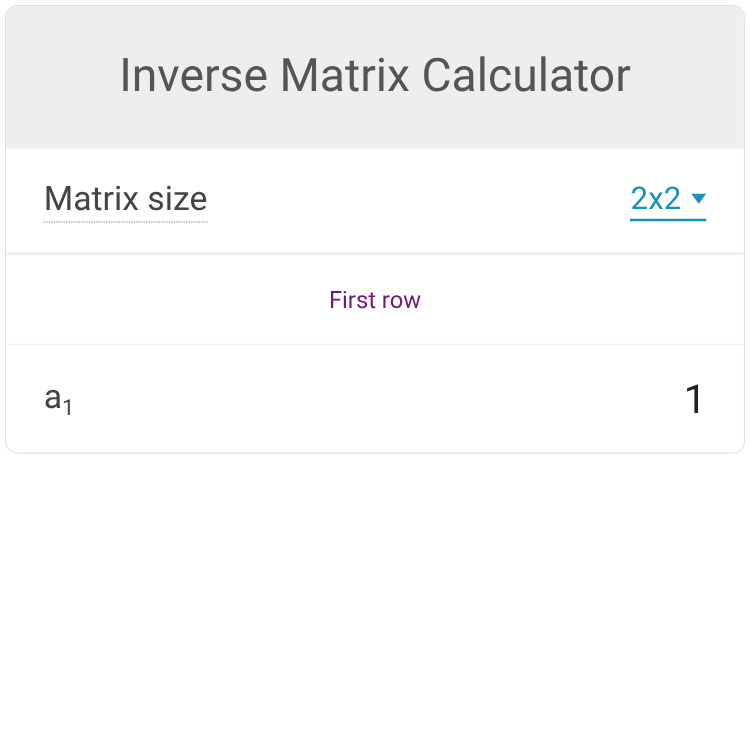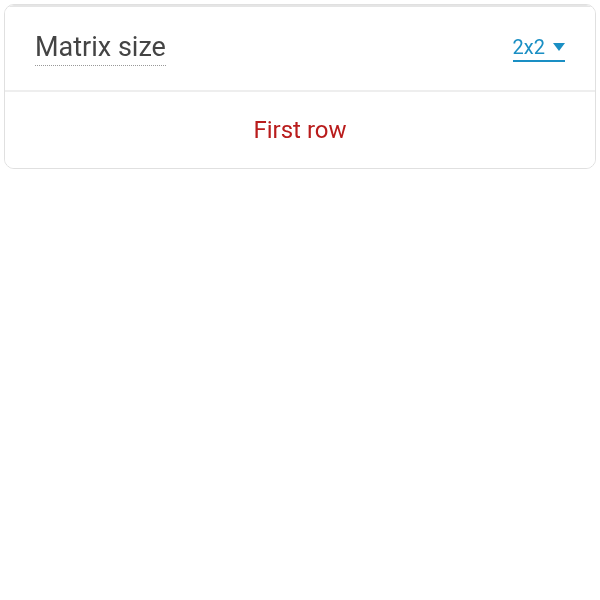--- a/index.html
+++ b/index.html
@@ -90,6 +90,9 @@
 <body>
 
 <div class="container">
+  <div class="header">
+    <h1>Inverse Matrix Calculator</h1>
+  </div>
 
   <div class="row">
     <span class="label label-dotted">Matrix size</span>

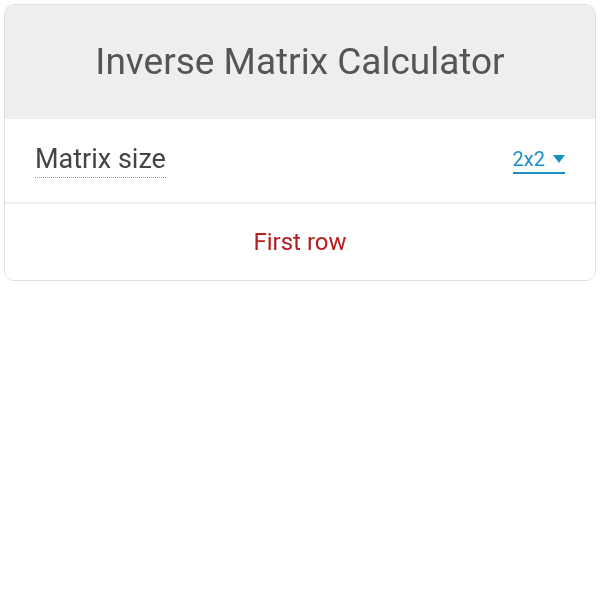--- a/index.html
+++ b/index.html
@@ -49,7 +49,7 @@
       padding-bottom: 2px;
     }
     .select-value {
-      font-size: 20px;
+      font-size: 25px;
       color: #1a8fc4;
       border-bottom: 2px solid #1a8fc4;
       padding-bottom: 1px;

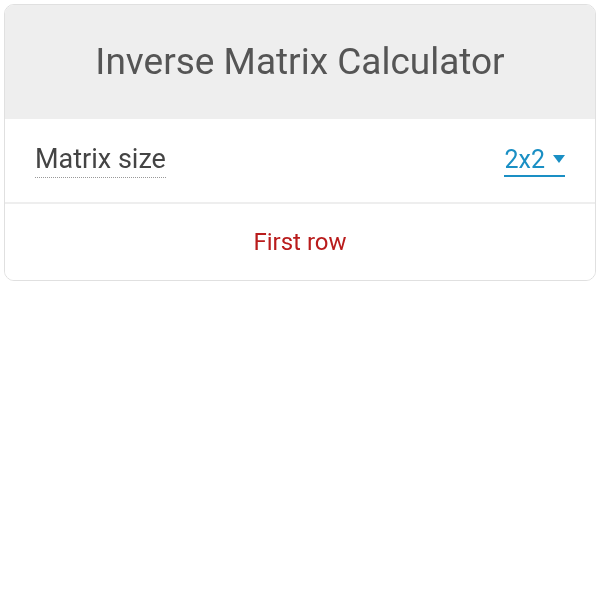--- a/index.html
+++ b/index.html
@@ -74,8 +74,8 @@
       background: #fff;
     }
     .section-header span {
-      font-size: 24px;
-      color: #b91c1c;
+      font-size: 19px;
+      color: #701a75;
     }
     .value {
       font-size: 32px;

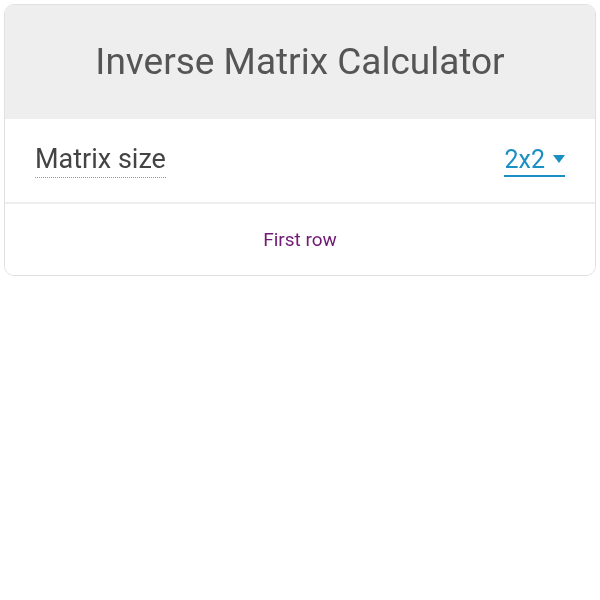--- a/index.html
+++ b/index.html
@@ -106,6 +106,12 @@
     <span>First row</span>
   </div>
 
+  <div class="row">
+    <span class="label">
+      <span>a</span><span class="sub">1</span>
+    </span>
+    <span class="value">1</span>
+  </div>
 
 </div>
 

